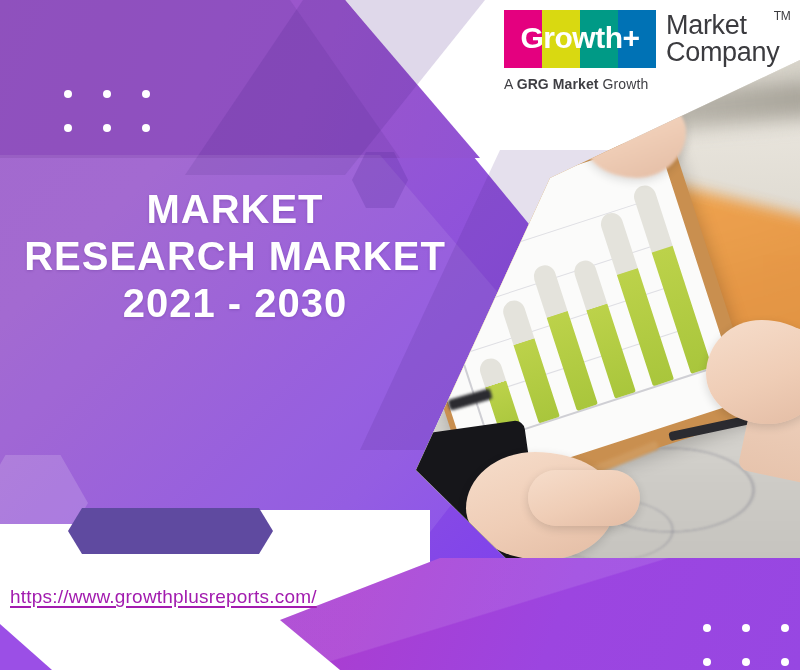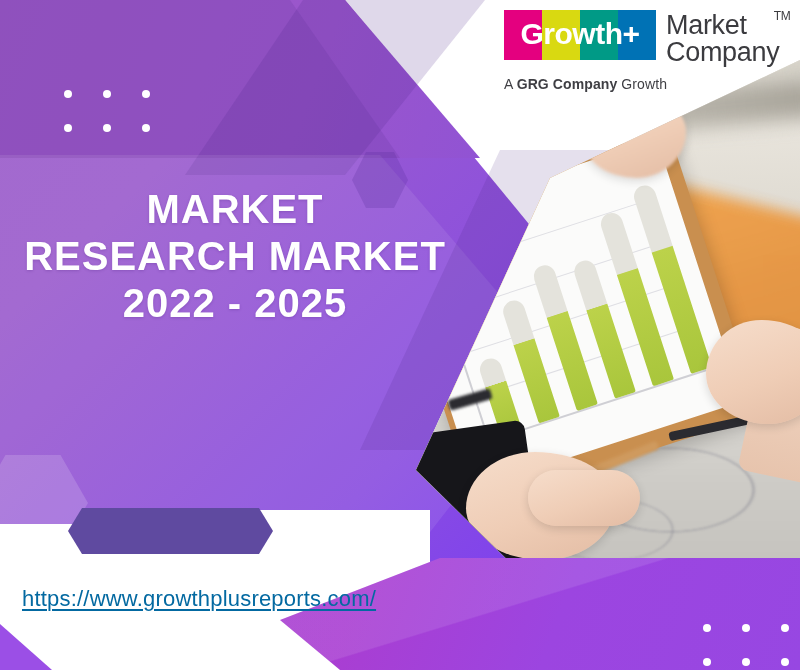--- a/index.html
+++ b/index.html
@@ -310,7 +310,7 @@
   .logo-mark {
     position: relative;
     width: 152px;
-    height: 50px;
+    height: 58px;
     display: flex;
     overflow: hidden;
   }

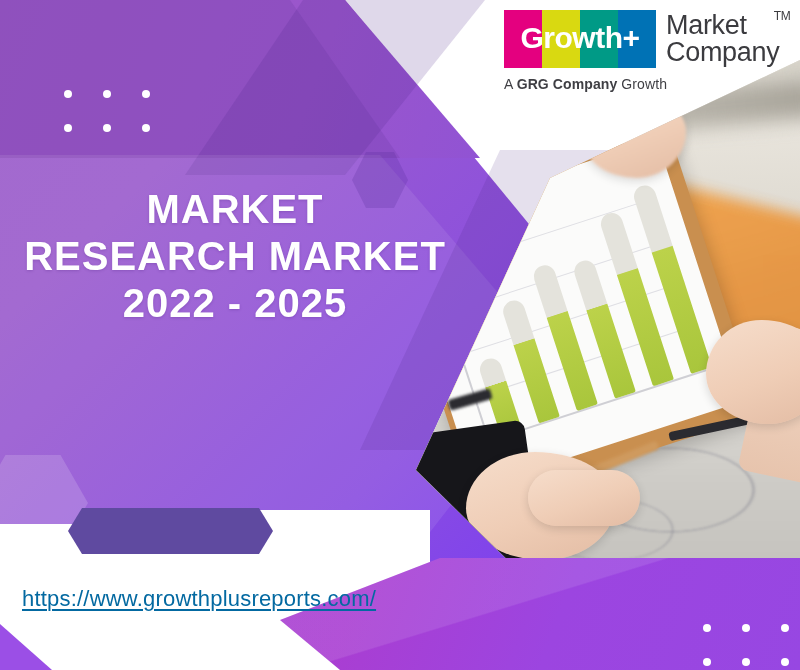--- a/index.html
+++ b/index.html
@@ -462,7 +462,7 @@
         <span class="lr-line">Company</span>
       </div>
     </div>
-    <div class="logo-sub"><span>A </span><b>GRG Company</b><span> Growth</span></div>
+    <div class="logo-sub"><span>A </span><b>GRG Market</b><span> Growth</span></div>
   </div>
 
 </div>

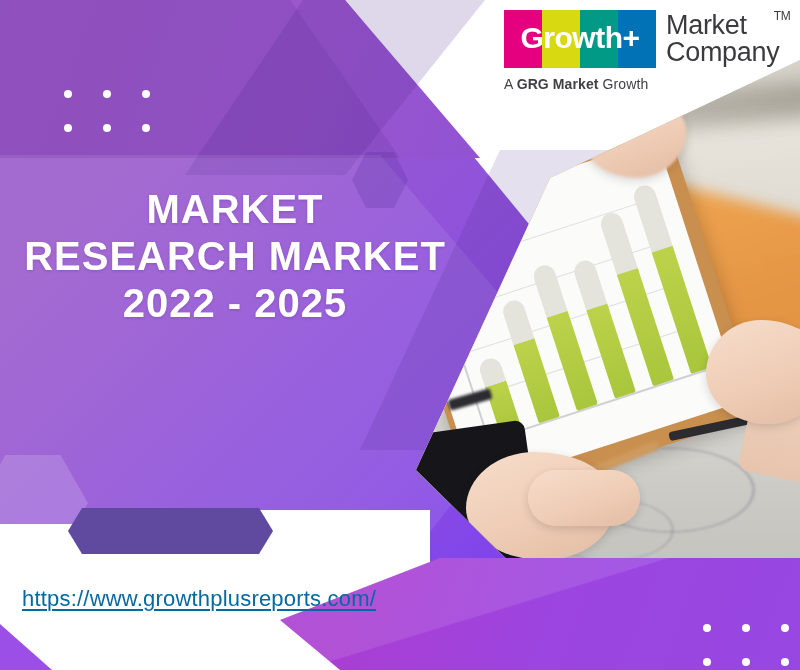--- a/index.html
+++ b/index.html
@@ -441,7 +441,7 @@
   <div class="title-block">
     <span class="title-line">MARKET</span>
     <span class="title-line">RESEARCH MARKET</span>
-    <span class="title-line">2022 - 2025</span>
+    <span class="title-line">2021 - 2030</span>
   </div>
 
   <a class="url" href="#">https://www.growthplusreports.com/</a>

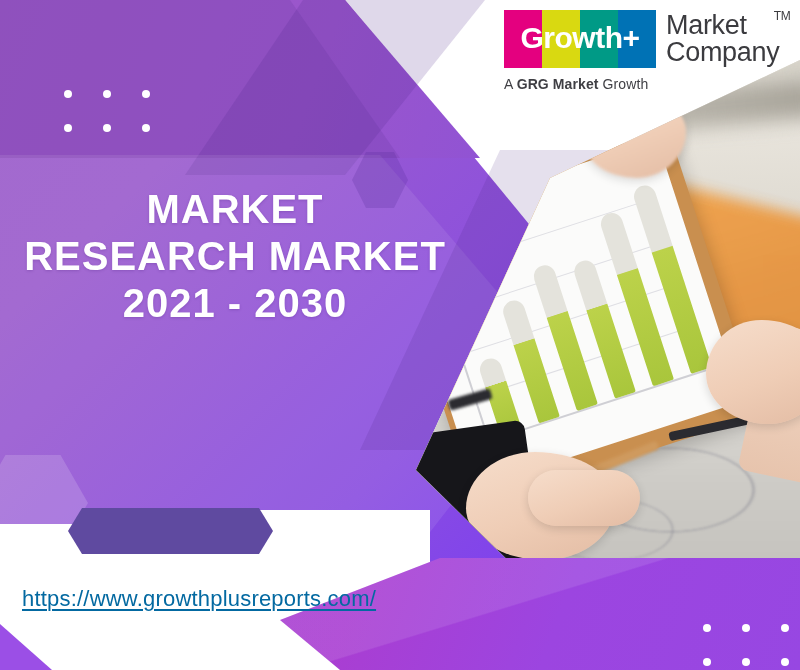--- a/index.html
+++ b/index.html
@@ -283,9 +283,9 @@
   
   .url {
     position: absolute;
-    left: 22px; top: 586px;
-    font-size: 22px;
-    color: #0369a1;
+    left: 10px; top: 586px;
+    font-size: 19px;
+    color: #a21caf;
     text-decoration: underline;
     text-decoration-thickness: 1.5px;
     text-underline-offset: 3px;

